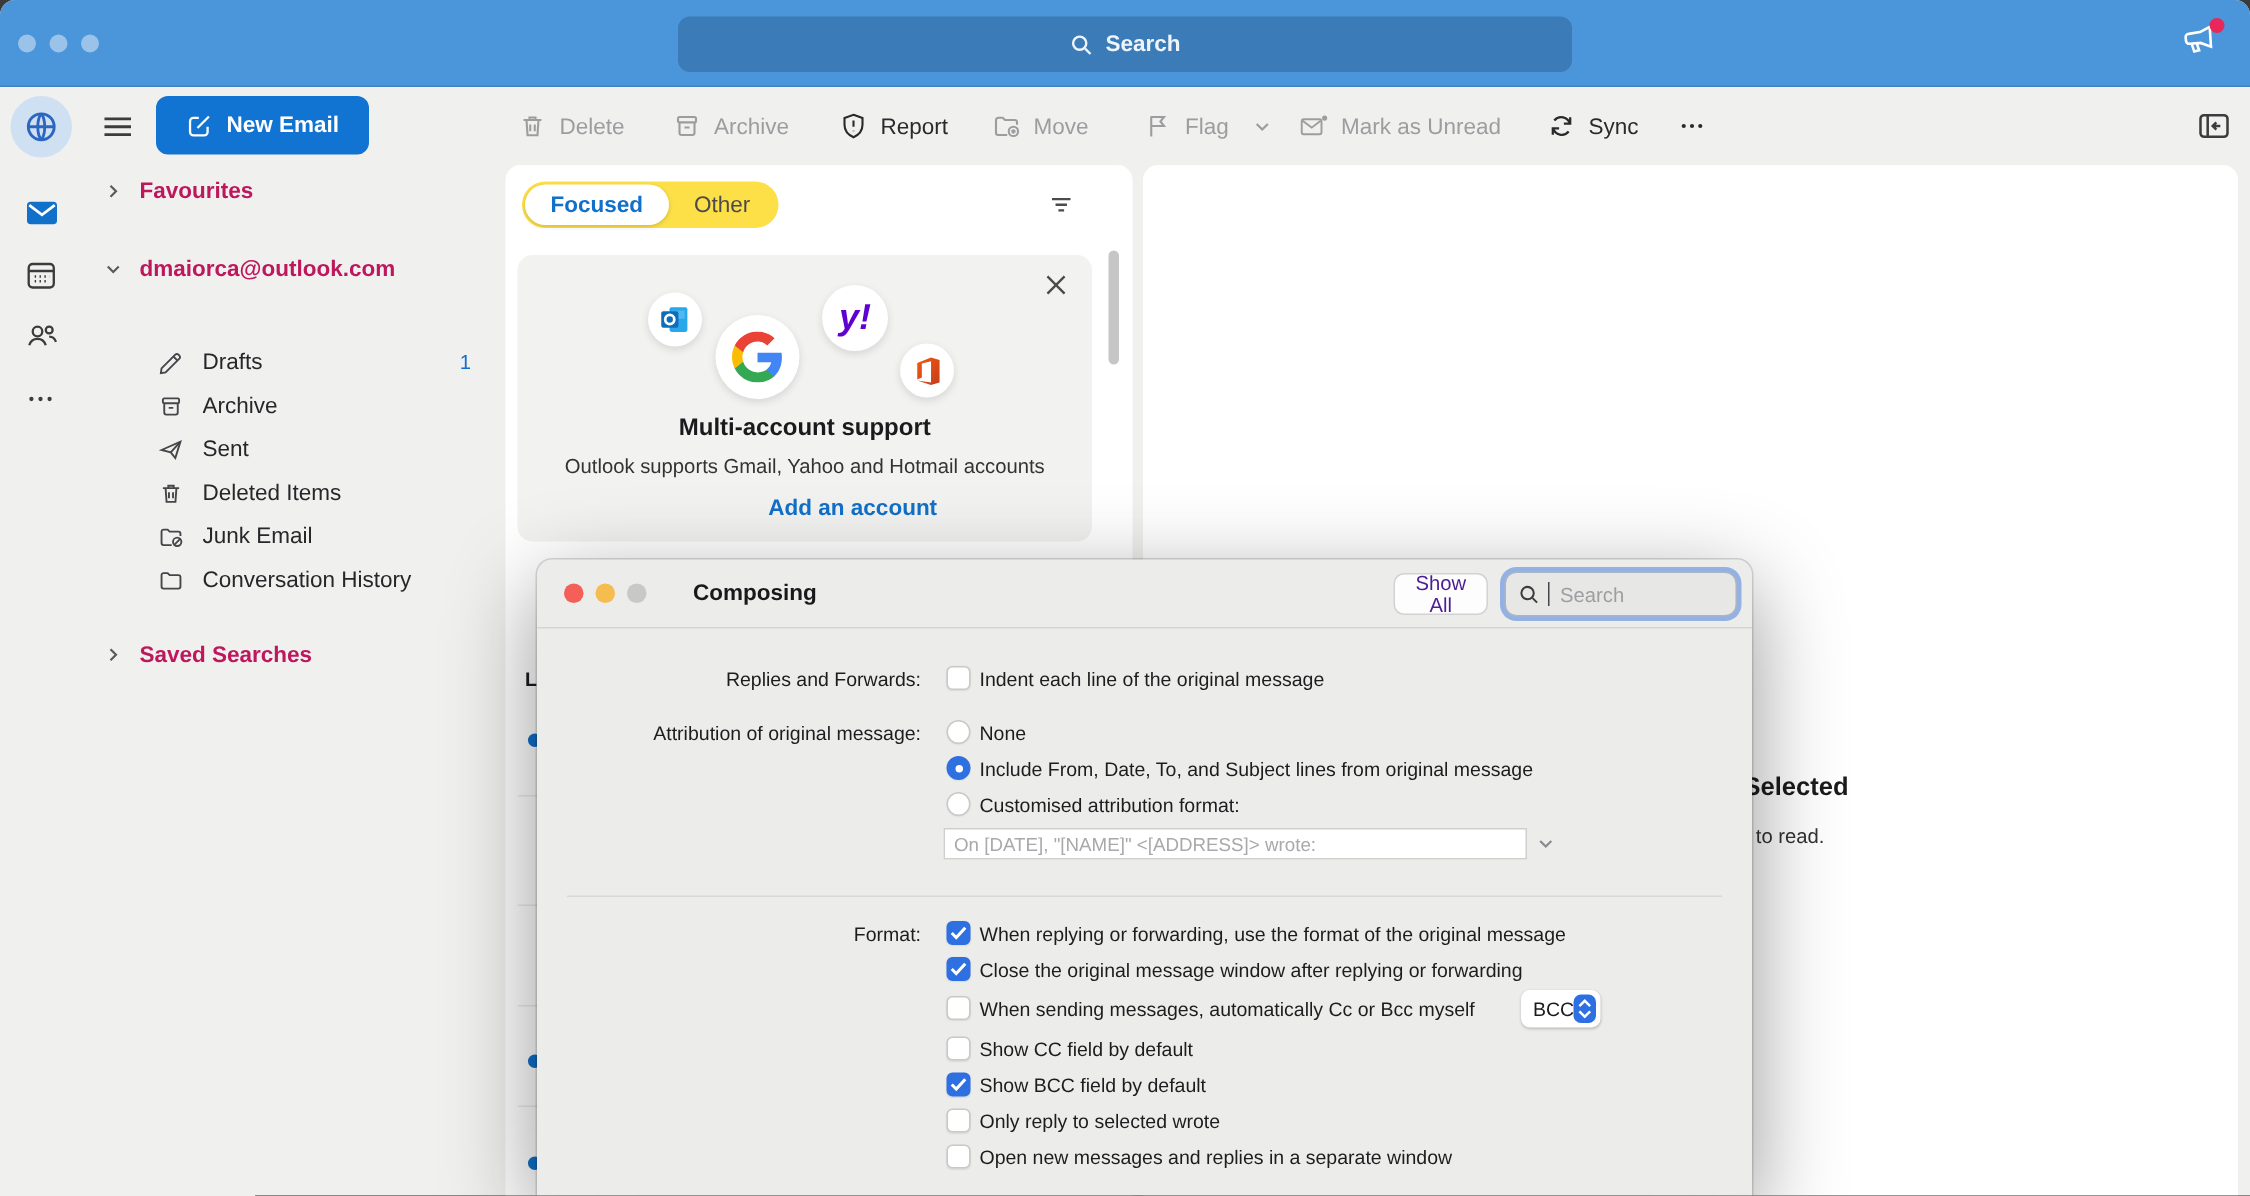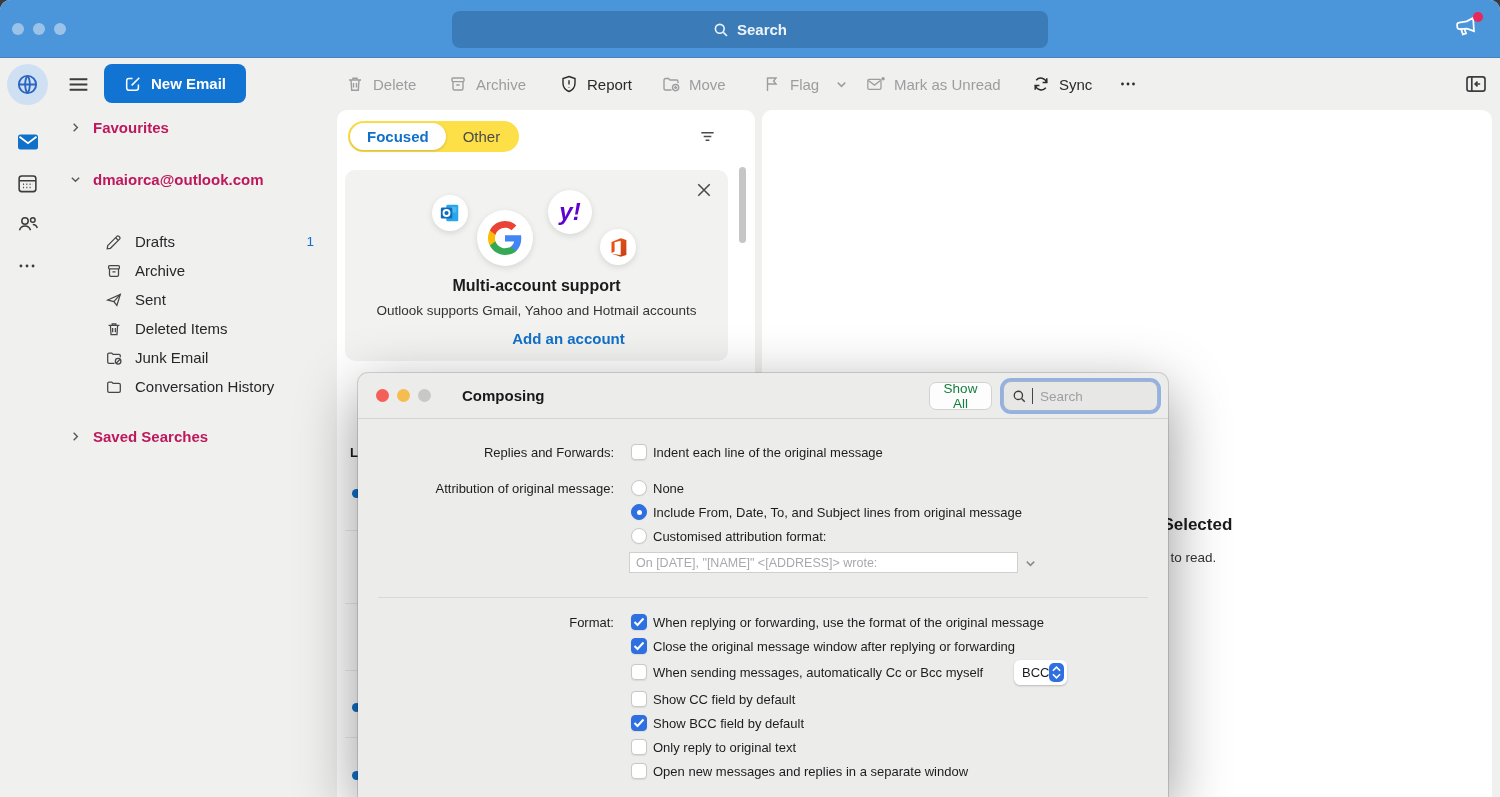--- a/index.html
+++ b/index.html
@@ -63,7 +63,7 @@
   .dialog{position:absolute;left:358px;top:373px;width:810px;height:424px;background:#ececeb;border-radius:10px 10px 0 0;box-shadow:0 18px 60px rgba(0,0,0,.42),0 0 0 1px rgba(0,0,0,.14);}
   .d-dot{position:absolute;top:16px;width:13px;height:13px;border-radius:50%;}
   .d-title{position:absolute;left:104px;top:14px;font-size:15px;font-weight:700;color:#19191b;}
-  .showall{position:absolute;left:571px;top:9px;width:63px;height:28px;border-radius:7px;background:#fdfdfd;border:1px solid #d2d2d2;font-size:13.5px;color:#15803d;display:flex;align-items:center;}
+  .showall{position:absolute;left:571px;top:9px;width:63px;height:28px;border-radius:7px;background:#fdfdfd;border:1px solid #d2d2d2;font-size:13.5px;color:#4c1d95;display:flex;align-items:center;}
   .dsearch{position:absolute;left:645px;top:8px;width:155px;height:30px;border-radius:8px;background:#e7e7e6;border:1px solid #a9b4c4;box-shadow:0 0 0 3px #93b2e3;display:flex;align-items:center;padding:0 8px;gap:5px;}
   .dsearch input{border:none;outline:none;background:transparent;font-size:13.5px;color:#333;width:110px;font-family:inherit;}
   .dsearch input::placeholder{color:#9f9fa2;}

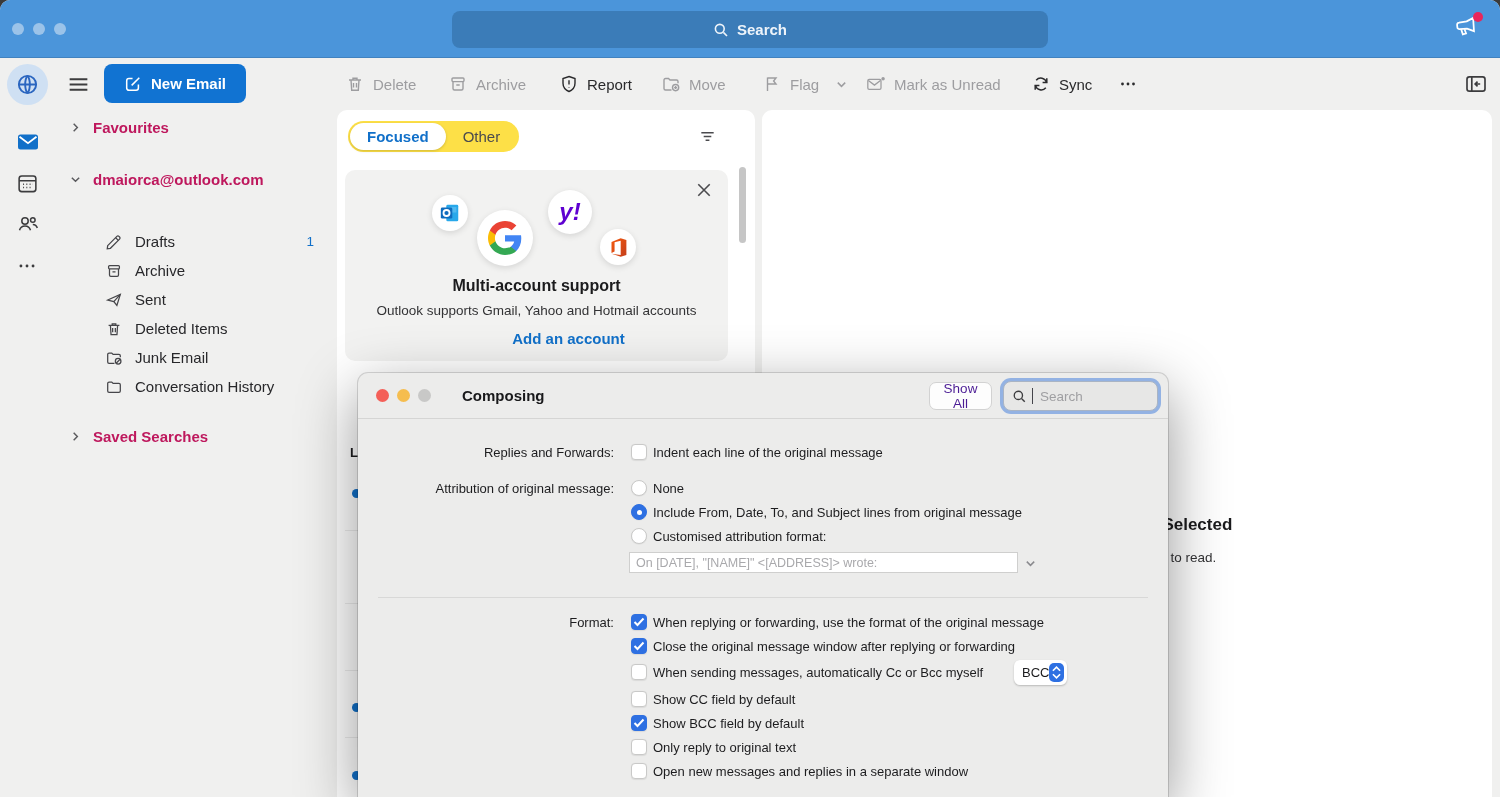--- a/index.html
+++ b/index.html
@@ -439,7 +439,7 @@
       </span>
     <div class="dtext" style="top:343px">Show BCC field by default</div>
     <span class="cb" style="top:366px"></span>
-    <div class="dtext" style="top:367px">Only reply to original text</div>
+    <div class="dtext" style="top:367px">Only reply to selected wrote</div>
     <span class="cb" style="top:390px"></span>
     <div class="dtext" style="top:391px">Open new messages and replies in a separate window</div>
   </div>

